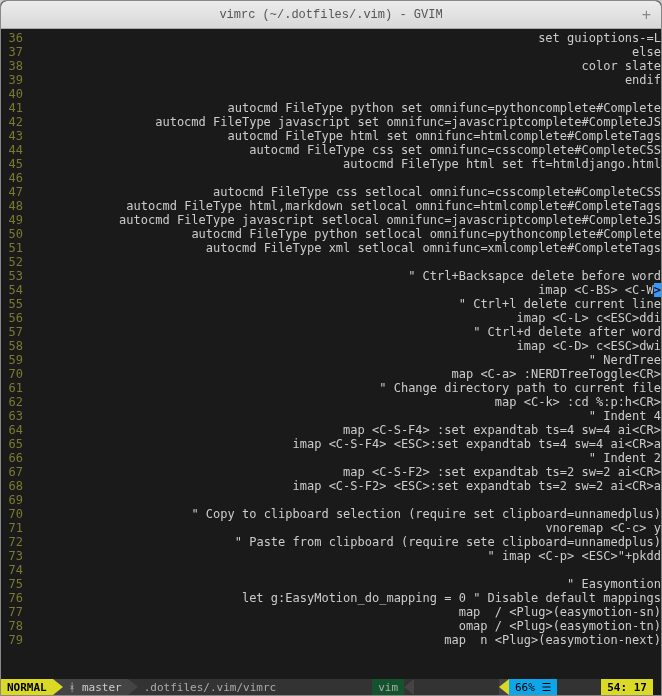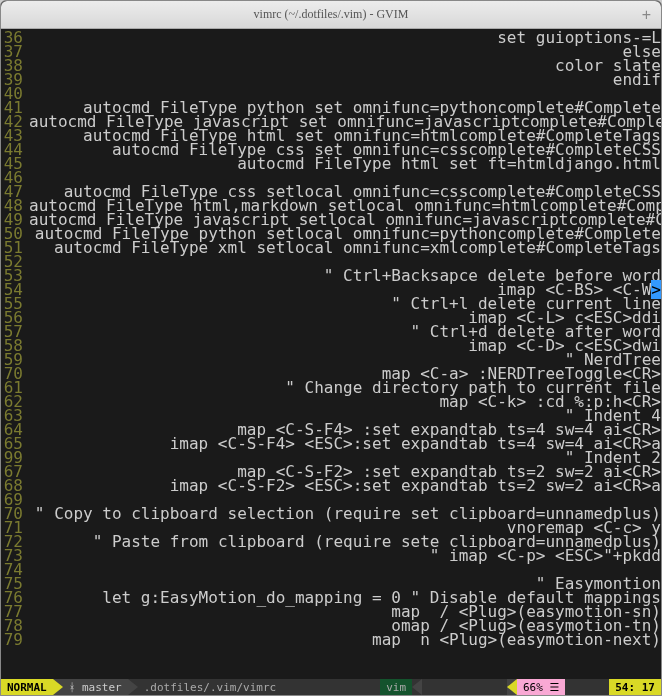--- a/index.html
+++ b/index.html
@@ -6,7 +6,7 @@
 body { background:#ccc; font-family:monospace; overflow:hidden; }
 .window { width:662px; height:696px; background:#1a1a1a; border:1px solid #888; border-radius:6px 6px 0 0; position:relative; }
 .titlebar { height:28px; background:linear-gradient(#ececec,#d8d8d8); border-bottom:1px solid #aaa; display:flex; align-items:center; justify-content:center; position:relative; border-radius:6px 6px 0 0; }
-.titlebar .title { font-family:Liberation Serif, serif; font-size:12px; color:#555; }
+.titlebar .title { font-family:Liberation Mono, monospace; font-size:12px; color:#555; }
 .titlebar .plus { position:absolute; right:10px; font-family:sans-serif; color:#888; font-size:16px; }
 .editor { position:absolute; top:28px; bottom:16px; left:0; right:0; background:#1a1a1a; color:#ccc; font-size:16px; line-height:14px; overflow:hidden; padding-top:2px; }
 .line { display:flex; white-space:pre; }

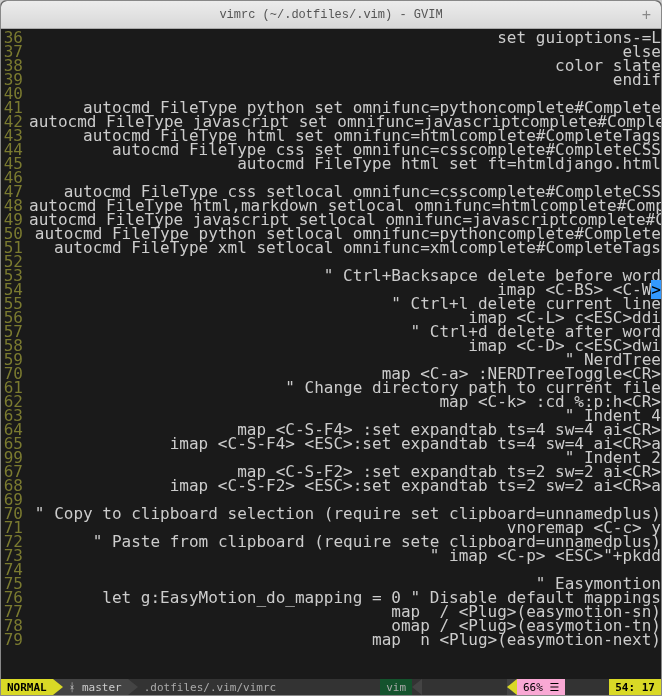--- a/index.html
+++ b/index.html
@@ -8,7 +8,7 @@
 .titlebar { height:28px; background:linear-gradient(#ececec,#d8d8d8); border-bottom:1px solid #aaa; display:flex; align-items:center; justify-content:center; position:relative; border-radius:6px 6px 0 0; }
 .titlebar .title { font-family:Liberation Mono, monospace; font-size:12px; color:#555; }
 .titlebar .plus { position:absolute; right:10px; font-family:sans-serif; color:#888; font-size:16px; }
-.editor { position:absolute; top:28px; bottom:16px; left:0; right:0; background:#1a1a1a; color:#ccc; font-size:16px; line-height:14px; overflow:hidden; padding-top:2px; }
+.editor { position:absolute; top:28px; bottom:16px; left:0; right:0; background:#1a1a1a; color:#ccc; font-size:12px; line-height:14px; overflow:hidden; padding-top:2px; }
 .line { display:flex; white-space:pre; }
 .ln { width:28px; text-align:right; color:#7a7a30; padding-right:6px; flex-shrink:0; }
 .code { flex:1;text-align:right; }

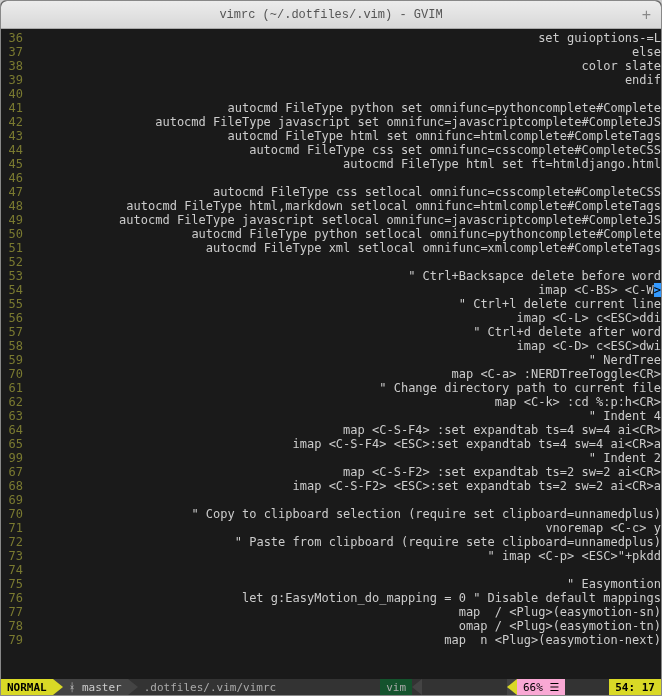--- a/index.html
+++ b/index.html
@@ -67,7 +67,7 @@
       <div class="line"><span class="ln">63</span><span class="code"><cm>" Indent 4</cm></span></div>
       <div class="line"><span class="ln">64</span><span class="code"><stmt>map</stmt> <sp>&lt;C-S-F4&gt;</sp> :set expandtab ts=4 sw=4 ai<sp>&lt;CR&gt;</sp></span></div>
       <div class="line"><span class="ln">65</span><span class="code"><stmt>imap</stmt> <sp>&lt;C-S-F4&gt;</sp> <sp>&lt;ESC&gt;</sp>:set expandtab ts=4 sw=4 ai<sp>&lt;CR&gt;</sp>a</span></div>
-      <div class="line"><span class="ln">99</span><span class="code"><cm>" Indent 2</cm></span></div>
+      <div class="line"><span class="ln">66</span><span class="code"><cm>" Indent 2</cm></span></div>
       <div class="line"><span class="ln">67</span><span class="code"><stmt>map</stmt> <sp>&lt;C-S-F2&gt;</sp> :set expandtab ts=2 sw=2 ai<sp>&lt;CR&gt;</sp></span></div>
       <div class="line"><span class="ln">68</span><span class="code"><stmt>imap</stmt> <sp>&lt;C-S-F2&gt;</sp> <sp>&lt;ESC&gt;</sp>:set expandtab ts=2 sw=2 ai<sp>&lt;CR&gt;</sp>a</span></div>
       <div class="line"><span class="ln">69</span><span class="code"></span></div>

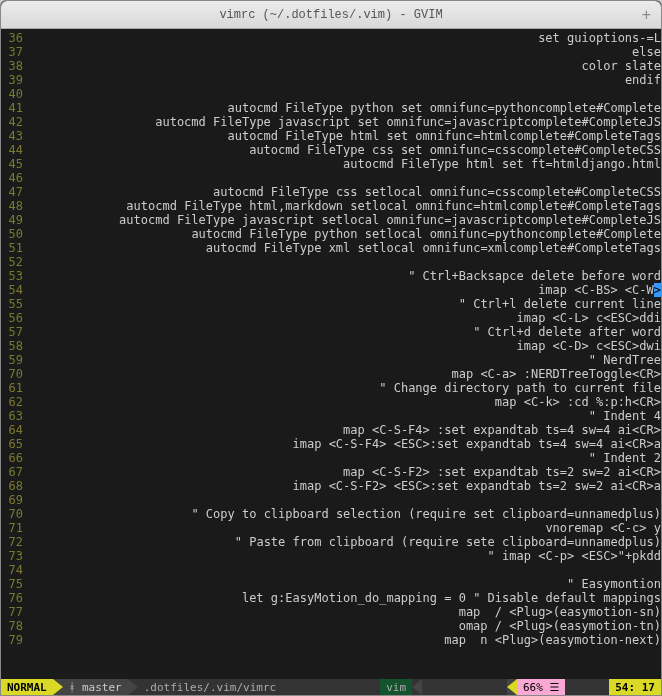--- a/index.html
+++ b/index.html
@@ -13,7 +13,7 @@
 .ln { width:28px; text-align:right; color:#7a7a30; padding-right:6px; flex-shrink:0; }
 .code { flex:1;text-align:right; }
 .cursor { background:#3399ff; color:#000; }
-.statusline { position:absolute; bottom:0; left:0; right:0; height:16px; display:flex; font-size:11px; font-family:monospace; align-items:stretch; background:#333; }
+.statusline { position:absolute; bottom:0; left:0; right:8px; height:16px; display:flex; font-size:11px; font-family:monospace; align-items:stretch; background:#333; }
 .sl-seg { display:inline-flex; align-items:center; padding:0 6px; }
 .sl-mode { background:#d9d926; color:#000; font-weight:bold; }
 .sl-tri1 { width:0; height:0; border-top:8px solid transparent; border-bottom:8px solid transparent; border-left:10px solid #d9d926; background:#444; }

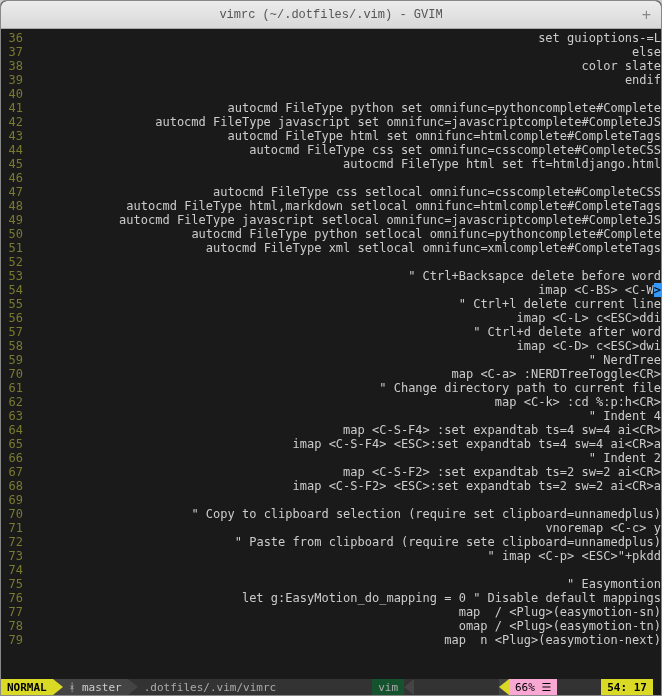--- a/index.html
+++ b/index.html
@@ -25,7 +25,7 @@
 .sl-tri3 { width:0; height:0; border-top:8px solid transparent; border-bottom:8px solid transparent; border-right:10px solid #444; background:#333; }
 .sl-enc { background:#14532d; color:#ccc;margin-top:36px; }
 .sl-tri4 { width:0; height:0; border-top:8px solid transparent; border-bottom:8px solid transparent; border-right:10px solid #d9d926; background:#444; }
-.sl-pct { background:#f9a8d4; color:#000; }
+.sl-pct { background:#0ea5e9; color:#000; }
 .sl-pos { background:#d9d926; color:#000; font-weight:bold;margin-left:44px; }
 </style>
 </head>

